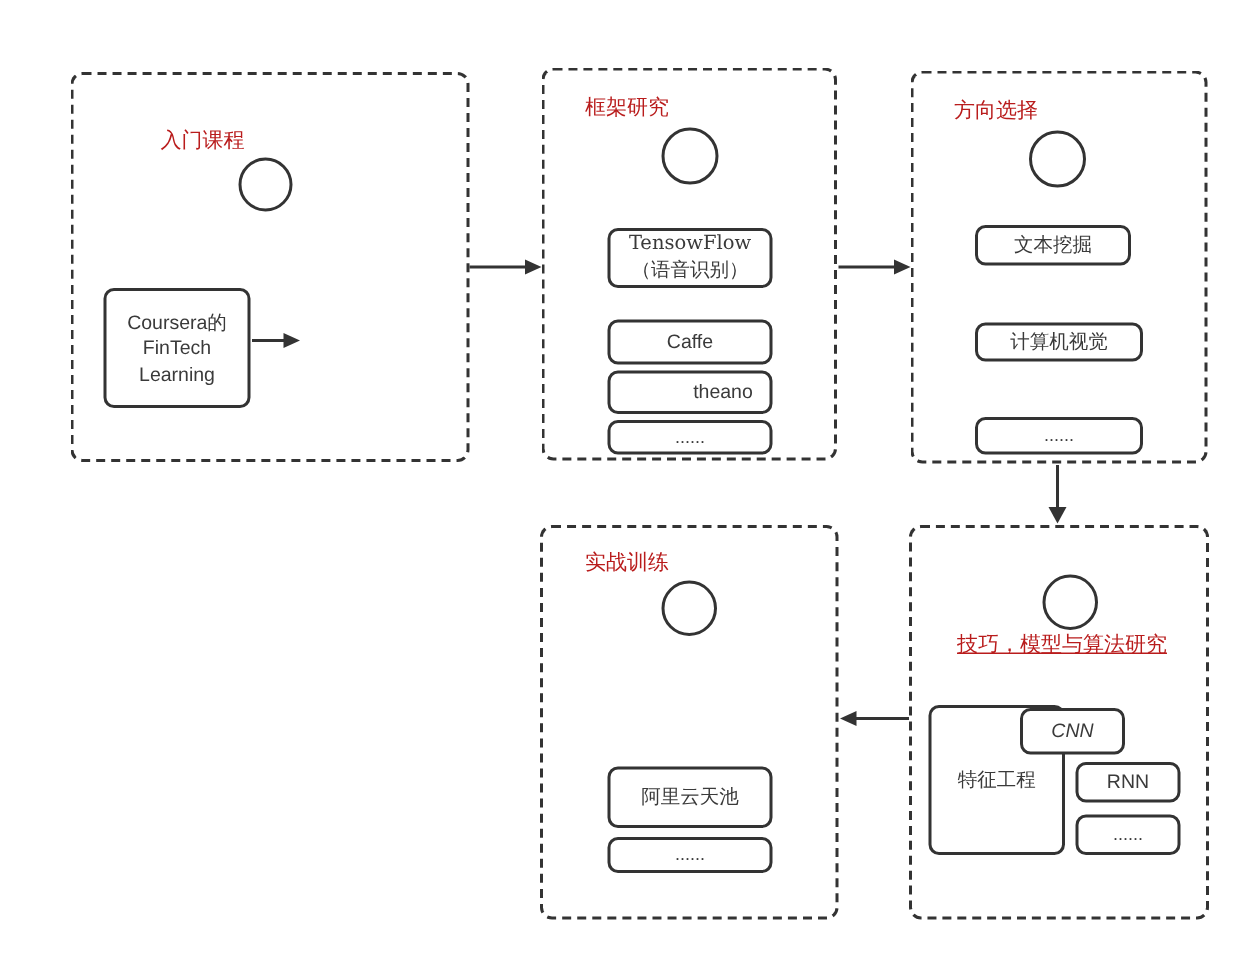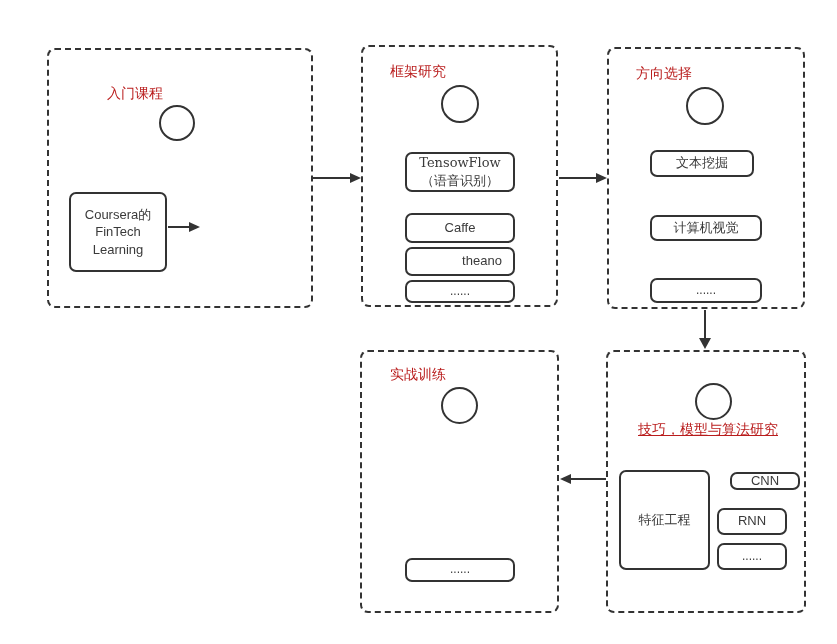--- a/index.html
+++ b/index.html
@@ -88,7 +88,7 @@
   <div class="circle" style="left:695px; top:383px; width:37px; height:37px;"></div>
   <div class="stage-title" style="left:638px; top:421px; width:152px;text-decoration:underline;">技巧，模型与算法研究</div>
   <div class="node" style="left:619px; top:470px; width:91px; height:100px;">特征工程</div>
-  <div class="node" style="left:730px; top:472px; width:70px; height:18px;">CNN</div>
+  <div class="node" style="left:680px; top:472px; width:70px; height:31px;font-style:italic;">CNN</div>
   <div class="node" style="left:717px; top:508px; width:70px; height:27px;">RNN</div>
   <div class="node" style="left:717px; top:543px; width:70px; height:27px; font-size:12px;">......</div>
 

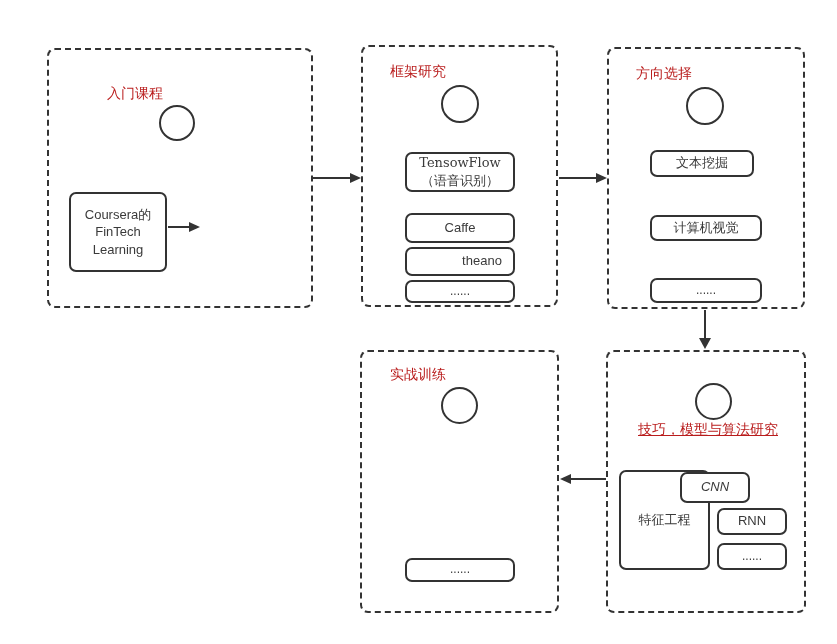--- a/index.html
+++ b/index.html
@@ -95,6 +95,7 @@
   <div class="panel" style="left:360px; top:350px; width:199px; height:263px;"></div>
   <div class="stage-title" style="left:390px; top:366px; width:140px;">实战训练</div>
   <div class="circle" style="left:441px; top:387px; width:37px; height:37px;"></div>
+  <div class="node" style="left:405px; top:511px; width:110px; height:41px;">阿里云天池</div>
   <div class="node" style="left:405px; top:558px; width:110px; height:24px; font-size:12px;">......</div>
 
   <div class="hline" style="left:313px; top:177px; width:38px;"></div>

